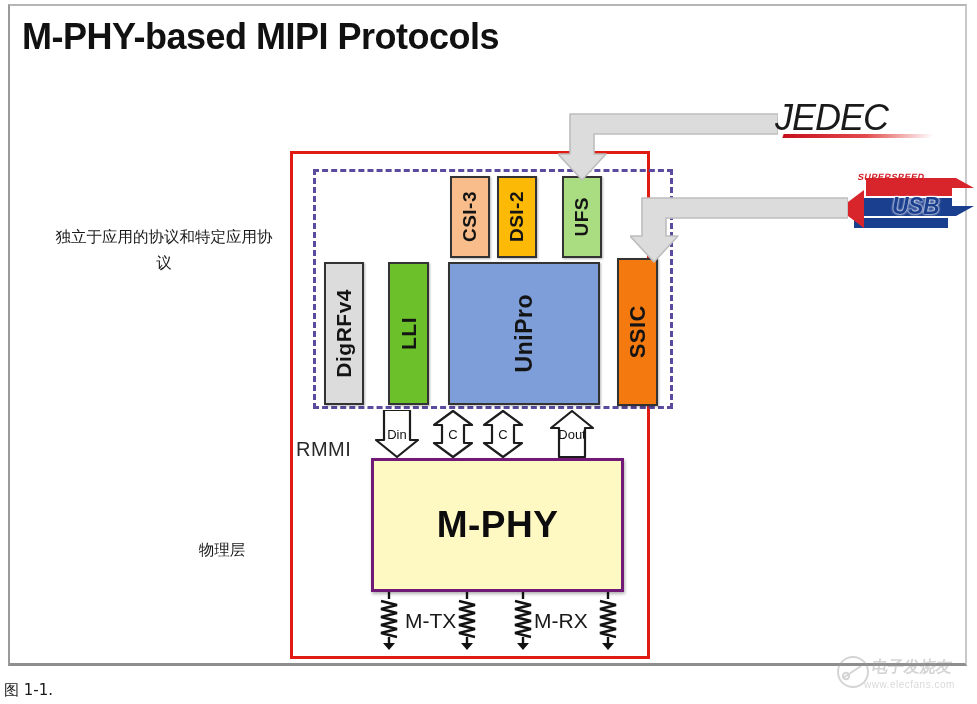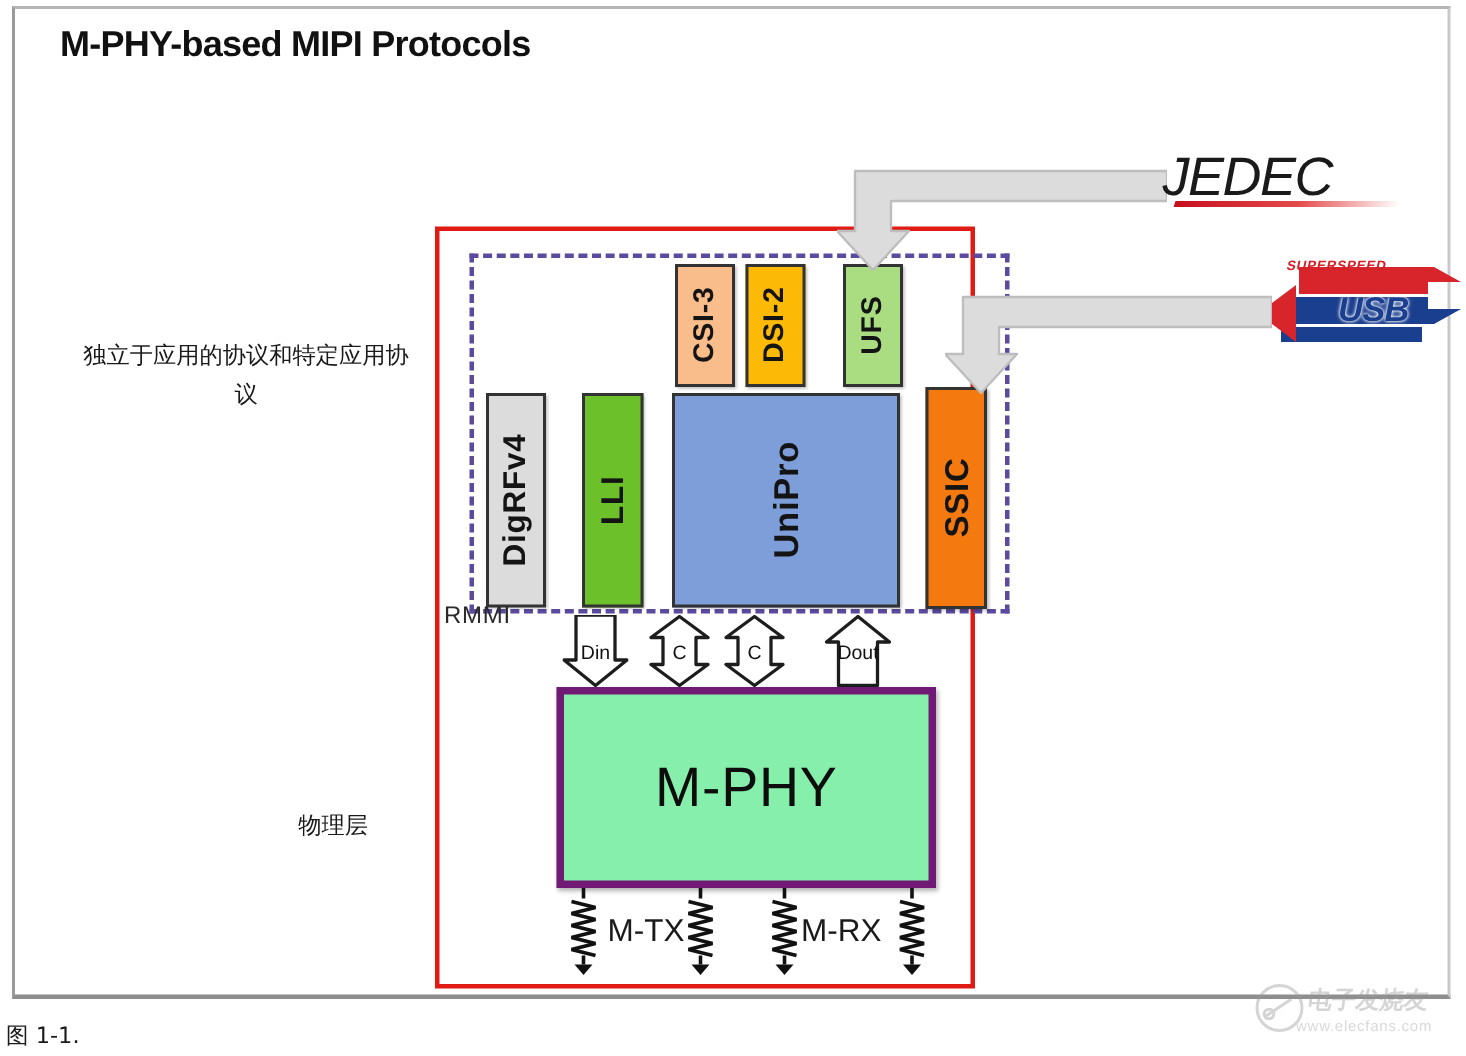--- a/index.html
+++ b/index.html
@@ -22,8 +22,8 @@
   }
   
   #figure-title{
-    position:absolute;left:30px;top:10px;
-    font-size:24px;font-weight:bold;color:#111111;
+    position:absolute;left:12px;top:10px;
+    font-size:36px;font-weight:bold;color:#111111;
     letter-spacing:-0.5px;white-space:nowrap;
   }
   

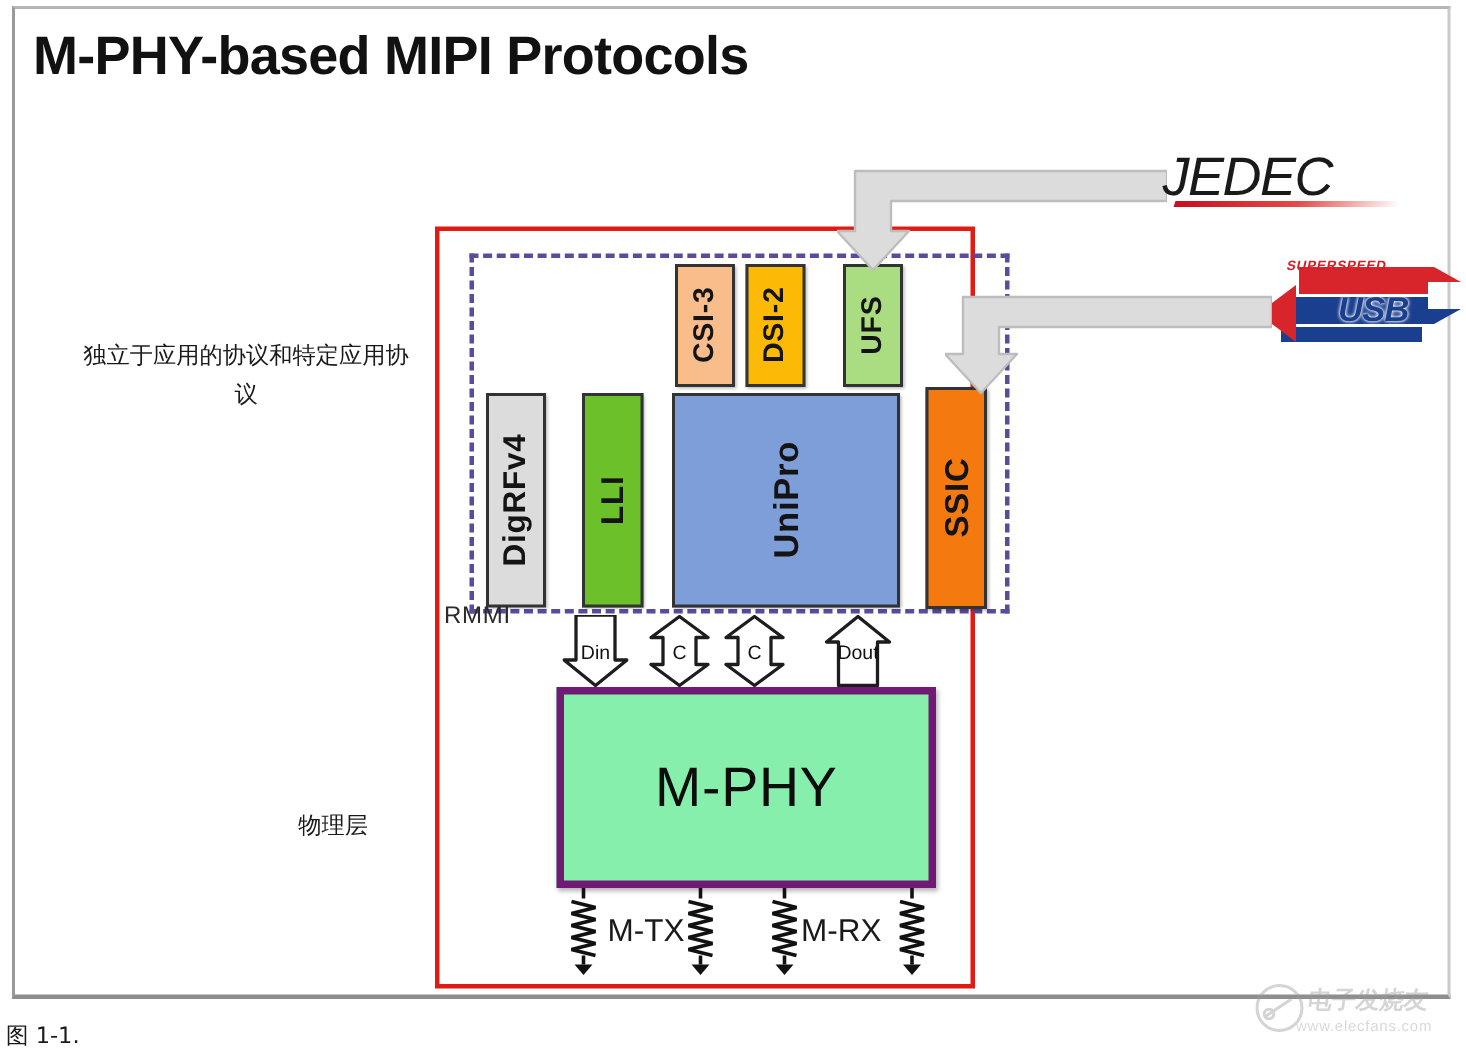--- a/index.html
+++ b/index.html
@@ -77,8 +77,8 @@
   }
   
   #rmmi-label{
-    position:absolute;left:286px;top:396px;
-    font-size:16px;color:#2a2a2a;font-weight:normal;letter-spacing:0.5px;
+    position:absolute;left:286px;top:432px;
+    font-size:20px;color:#2a2a2a;font-weight:normal;letter-spacing:0.5px;
   }
   
   .rmmi-arrow{position:absolute;top:404px;width:44px;height:48px;}

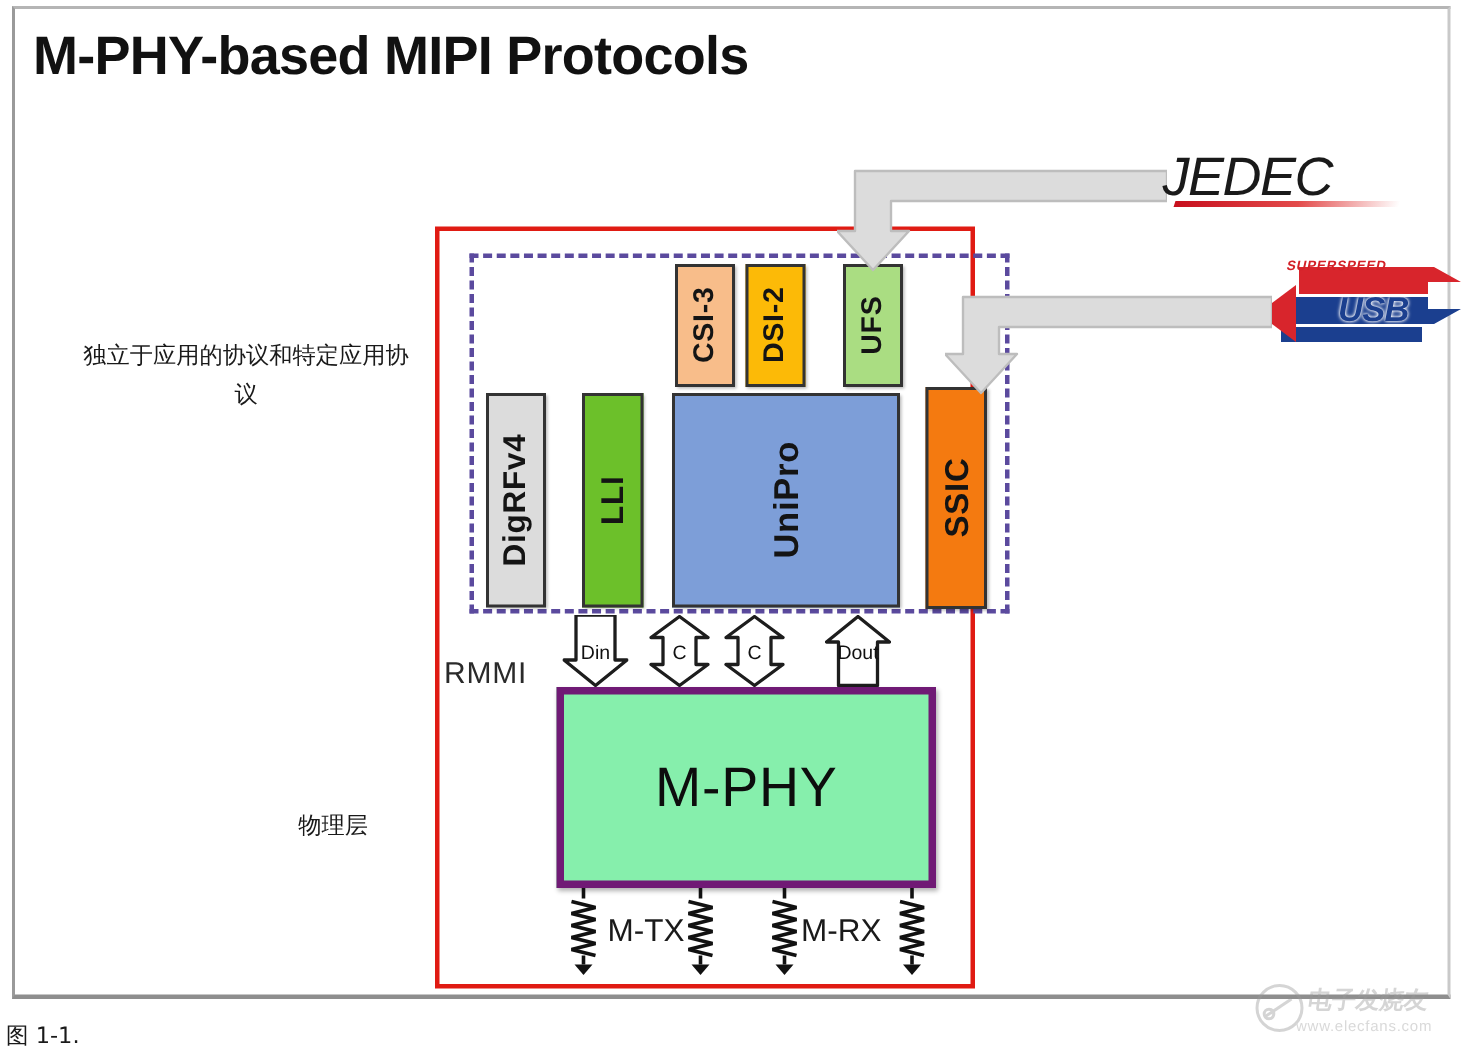--- a/index.html
+++ b/index.html
@@ -70,9 +70,9 @@
   
   #blk-mphy{
     position:absolute;left:361px;top:452px;width:253px;height:134px;
-    background:#86efac;border:5px solid #701a75;box-sizing:border-box;
+    background:#fef9c3;border:3px solid #701a75;box-sizing:border-box;
     display:flex;align-items:center;justify-content:center;
-    font-size:37px;font-weight:normal;color:#0d0d0d;letter-spacing:0.5px;
+    font-size:37px;font-weight:bold;color:#0d0d0d;letter-spacing:0.5px;
     box-shadow:1px 2px 3px rgba(0,0,0,.3);
   }
   

